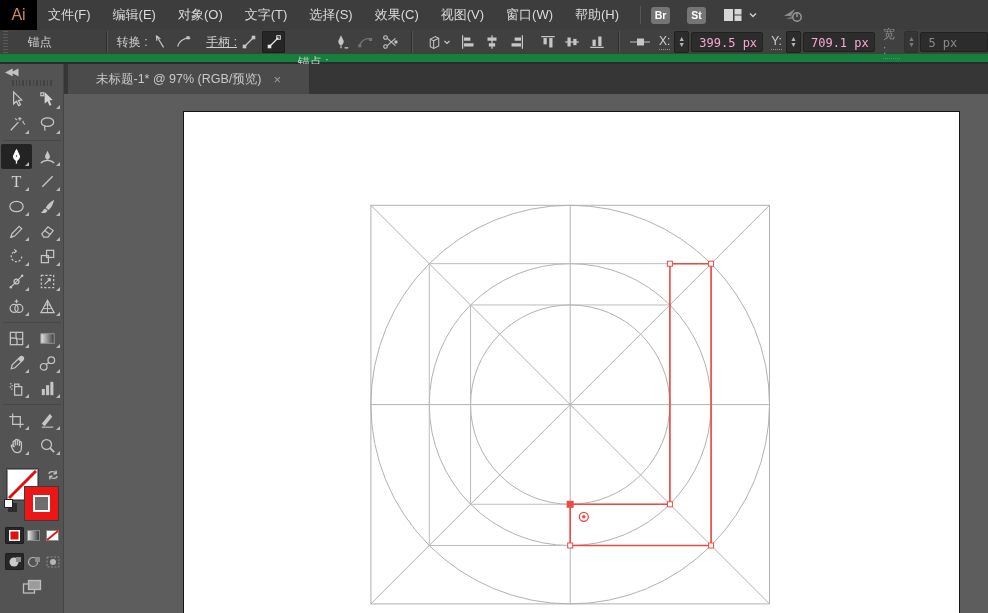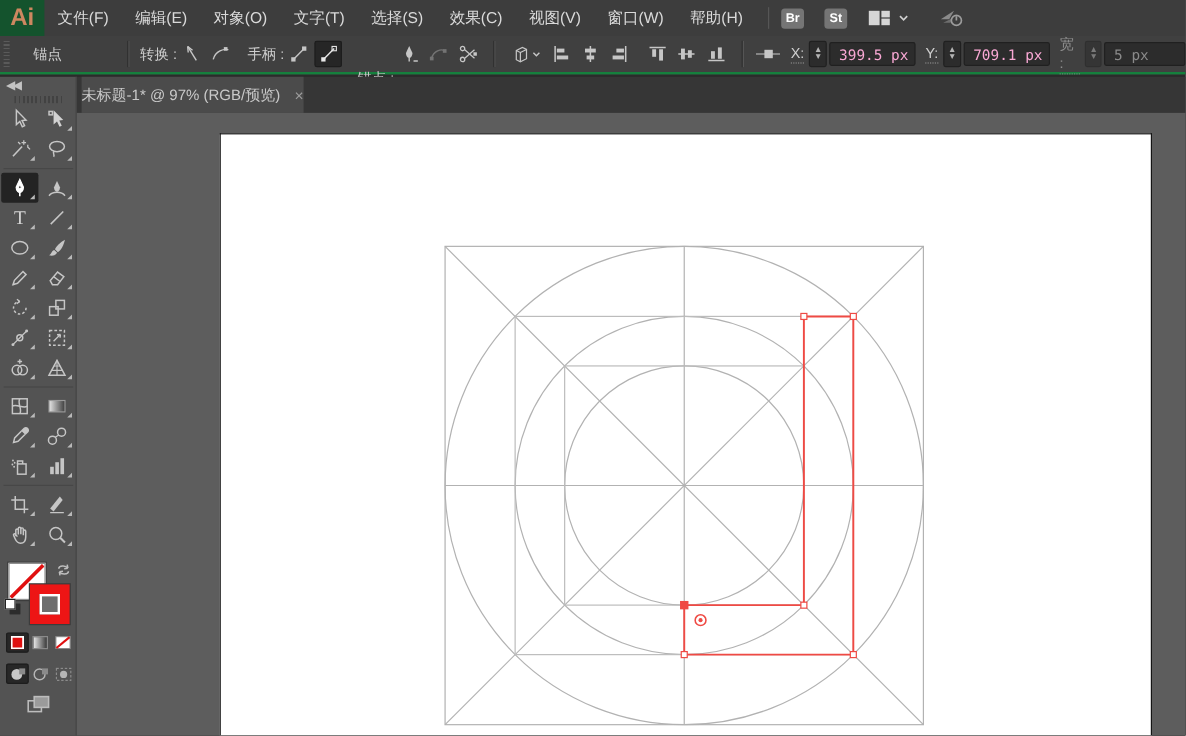--- a/index.html
+++ b/index.html
@@ -10,8 +10,8 @@
 
   
   #menubar{left:0;top:0;width:988px;height:30px;background:#3d3d3d;display:flex;align-items:center;}
-  #ai-logo{width:37px;height:30px;background:#14532d;display:flex;align-items:center;justify-content:center;
-           color:#cd8760;font-weight:bold;font-size:20px;}
+  #ai-logo{width:37px;height:30px;background:#000000;display:flex;align-items:center;justify-content:center;
+           color:#cd8760;font-weight:normal;font-size:16px;}
   #menu-items{display:flex;align-items:center;height:100%;}
   .menu-item{padding:0 11px;font-size:13px;color:#dadada;line-height:30px;cursor:default;}
   .vsep{width:1px;height:18px;background:#565656;margin:0 10px;}

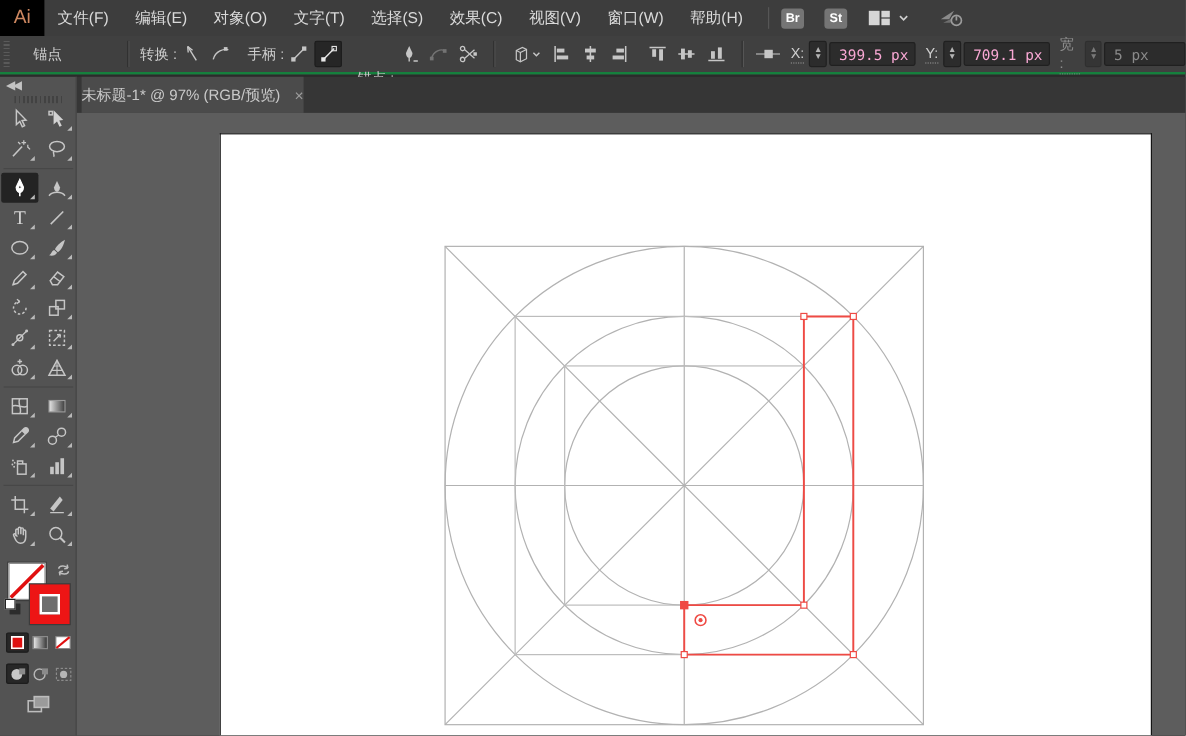--- a/index.html
+++ b/index.html
@@ -21,8 +21,8 @@
   .topicon svg{display:block;}
 
   
-  #controlbar{left:0;top:30px;width:988px;height:32px;background:#404040;border-bottom:2px solid #15803d;
-              display:flex;align-items:center;box-sizing:border-box;}
+  #controlbar{left:0;top:30px;width:988px;height:32px;background:#404040;border-bottom:8px solid #15803d;
+              display:flex;align-items:center;box-sizing:border-box;justify-content:center;}
   #cb-grip{width:5px;height:22px;margin:0 6px 0 3px;
            background:repeating-linear-gradient(0deg,#5a5a5a 0 1px,transparent 1px 3px);}
   .cb-label{font-size:12px;color:#cfcfcf;white-space:nowrap;}

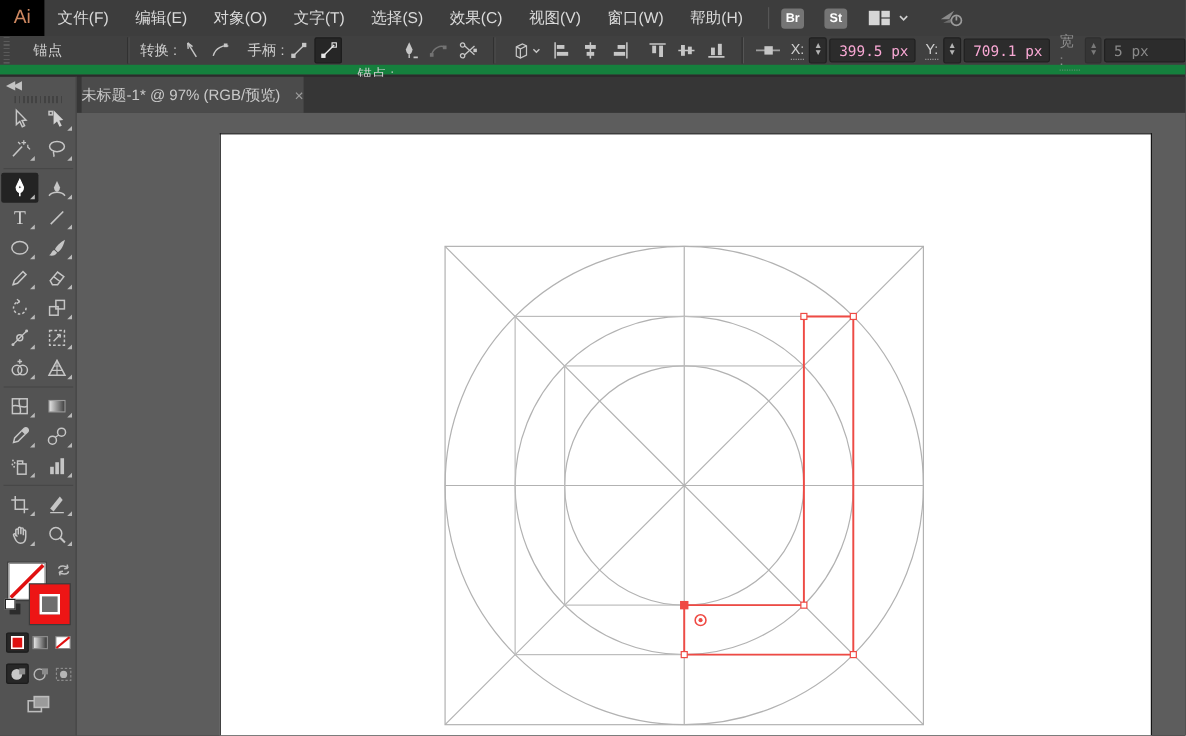--- a/index.html
+++ b/index.html
@@ -143,7 +143,7 @@
       <rect x="12.8" y="3.6" width="3.4" height="3.4" fill="#c6c6c6"></rect>
     </svg>
   </div>
-  <div class="cb-label" style="margin-left:10px;">手柄 :</div>
+  <div class="cb-label" style="margin-left:10px;text-decoration:underline;">手柄 :</div>
   <div class="cb-btn">
     <svg width="18" height="18" viewBox="0 0 20 20">
       <line x1="5" y1="15" x2="15" y2="5" stroke="#c6c6c6" stroke-width="1.3"></line>

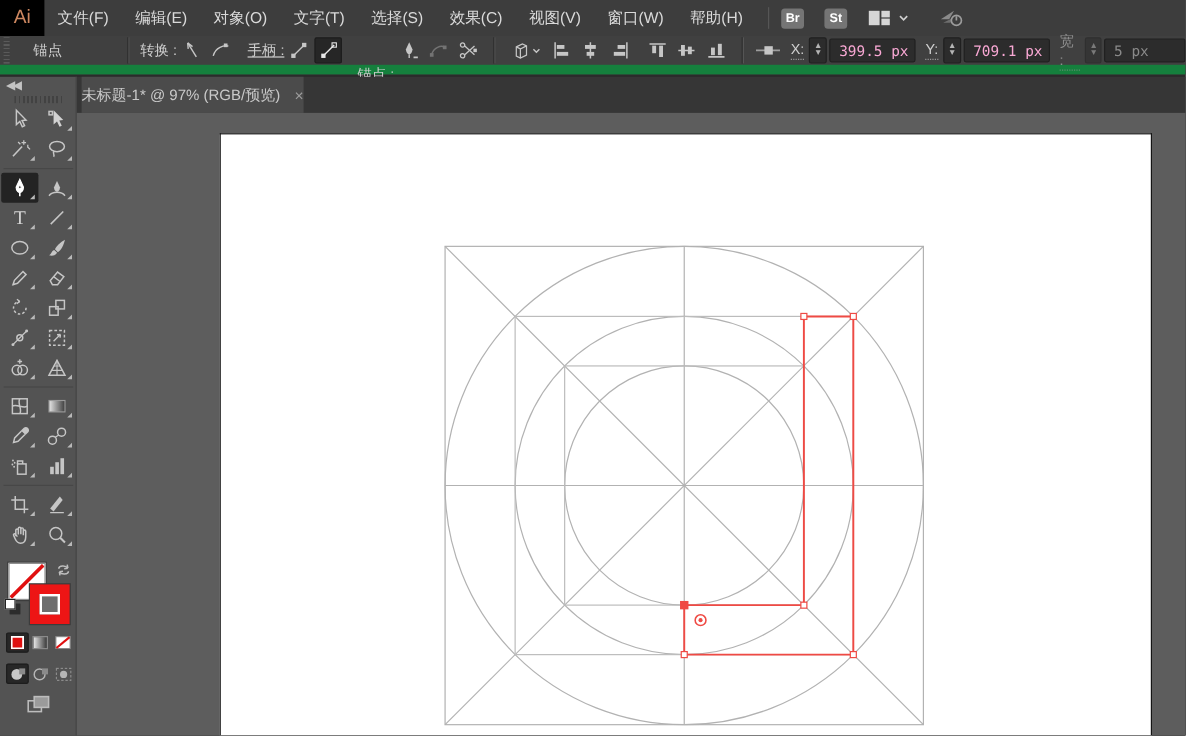--- a/index.html
+++ b/index.html
@@ -44,7 +44,7 @@
 
   
   #tabbar{left:64px;top:64px;width:924px;height:30px;background:#363636;display:flex;align-items:flex-start;}
-  #doc-tab{margin-left:4px;height:30px;background:#4b4b4b;display:flex;align-items:center;padding:0 0;}
+  #doc-tab{margin-left:4px;height:30px;background:#4b4b4b;display:flex;align-items:center;padding:0 28px;}
   #doc-tab span.title{font-size:12.5px;color:#c9c9c9;white-space:nowrap;}
   #tab-close{margin-left:12px;color:#9e9e9e;font-size:13px;line-height:13px;cursor:default;}
 

